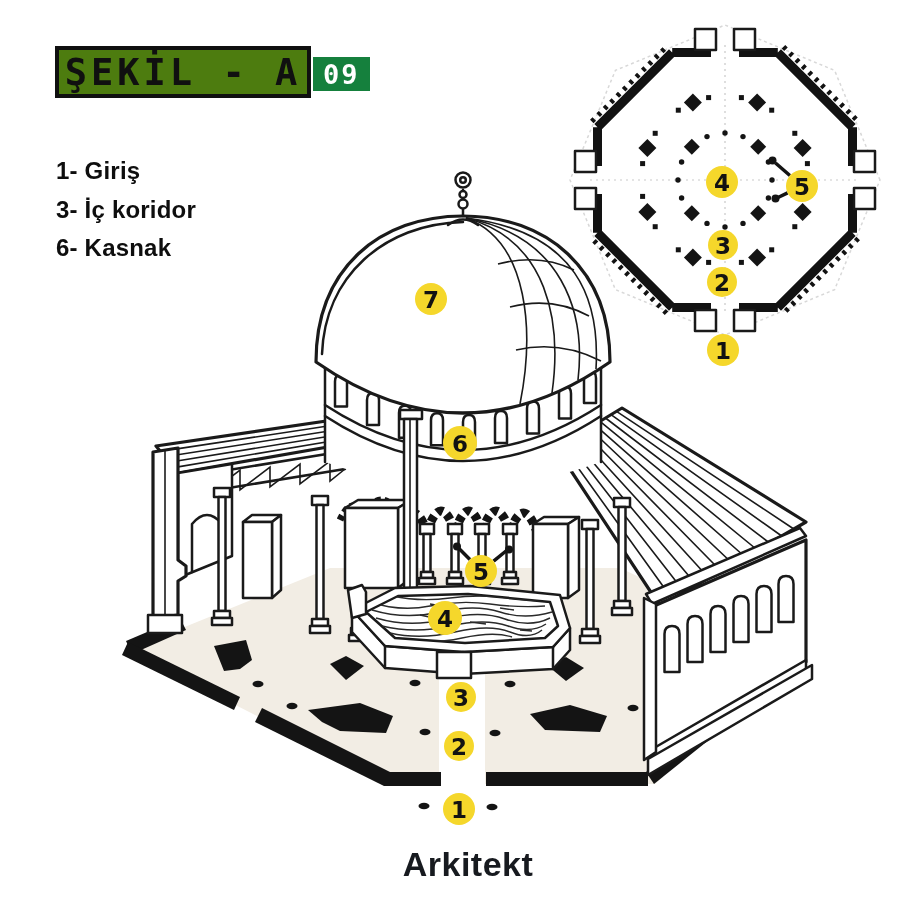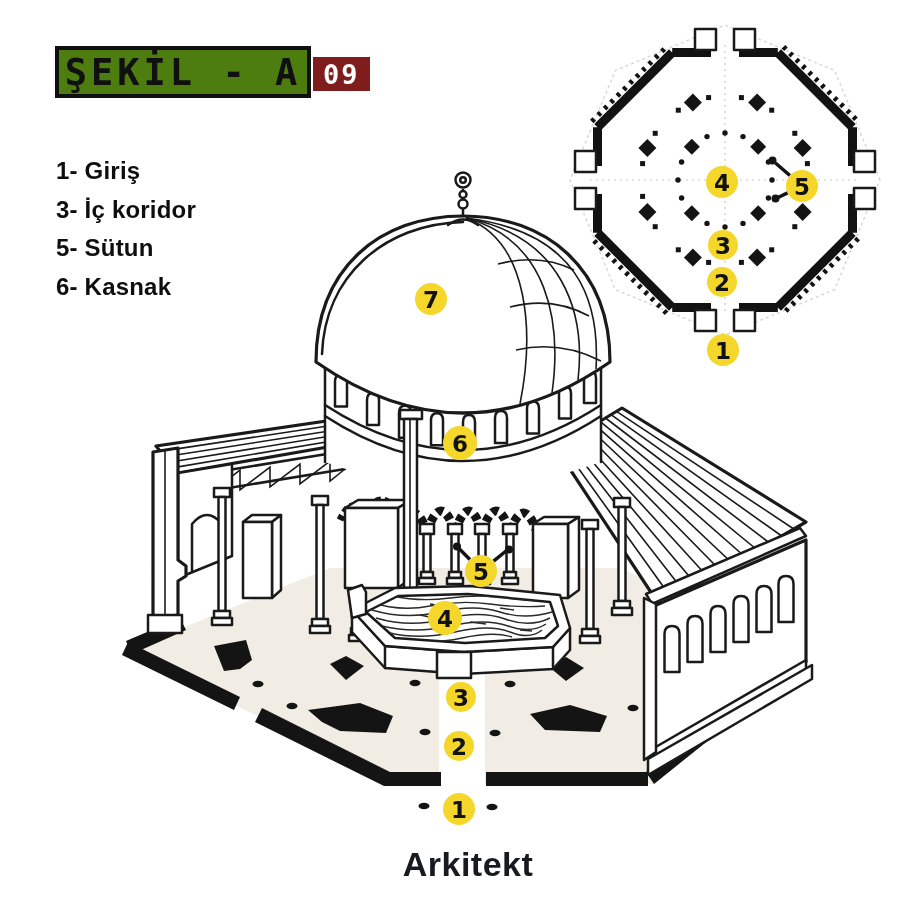--- a/index.html
+++ b/index.html
@@ -10,7 +10,7 @@
        background:#4d7c0f;display:flex;align-items:center;justify-content:center;
        font-family:"DejaVu Sans Mono",monospace;font-weight:bold;font-size:37px;letter-spacing:4px;
        color:#101010;white-space:nowrap;z-index:5;}
-  .fig-num{position:absolute;left:313px;top:57px;height:34px;background:#7f1d1d;color:#fff;
+  .fig-num{position:absolute;left:313px;top:57px;height:34px;background:#15803d;color:#fff;
        font-family:"DejaVu Sans Mono",monospace;font-weight:bold;font-size:27px;letter-spacing:2px;
        display:flex;align-items:center;padding:0 10px;z-index:4;}
   ul.legend{position:absolute;left:56px;top:152px;margin:0;padding:0;list-style:none;

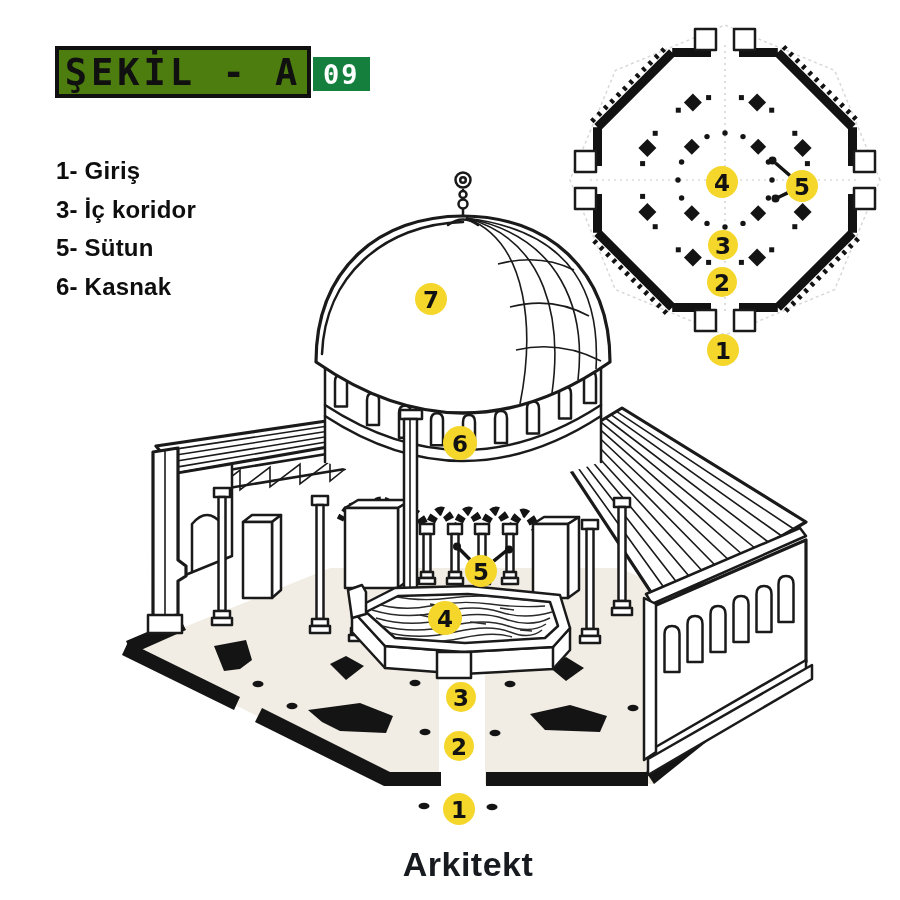--- a/index.html
+++ b/index.html
@@ -408,9 +408,6 @@
       <span>3- İç koridor</span>
     </li>
   <li>
-      <span>5- Sütun</span>
-    </li>
-  <li>
       <span>6- Kasnak</span>
     </li>
 </ul>

